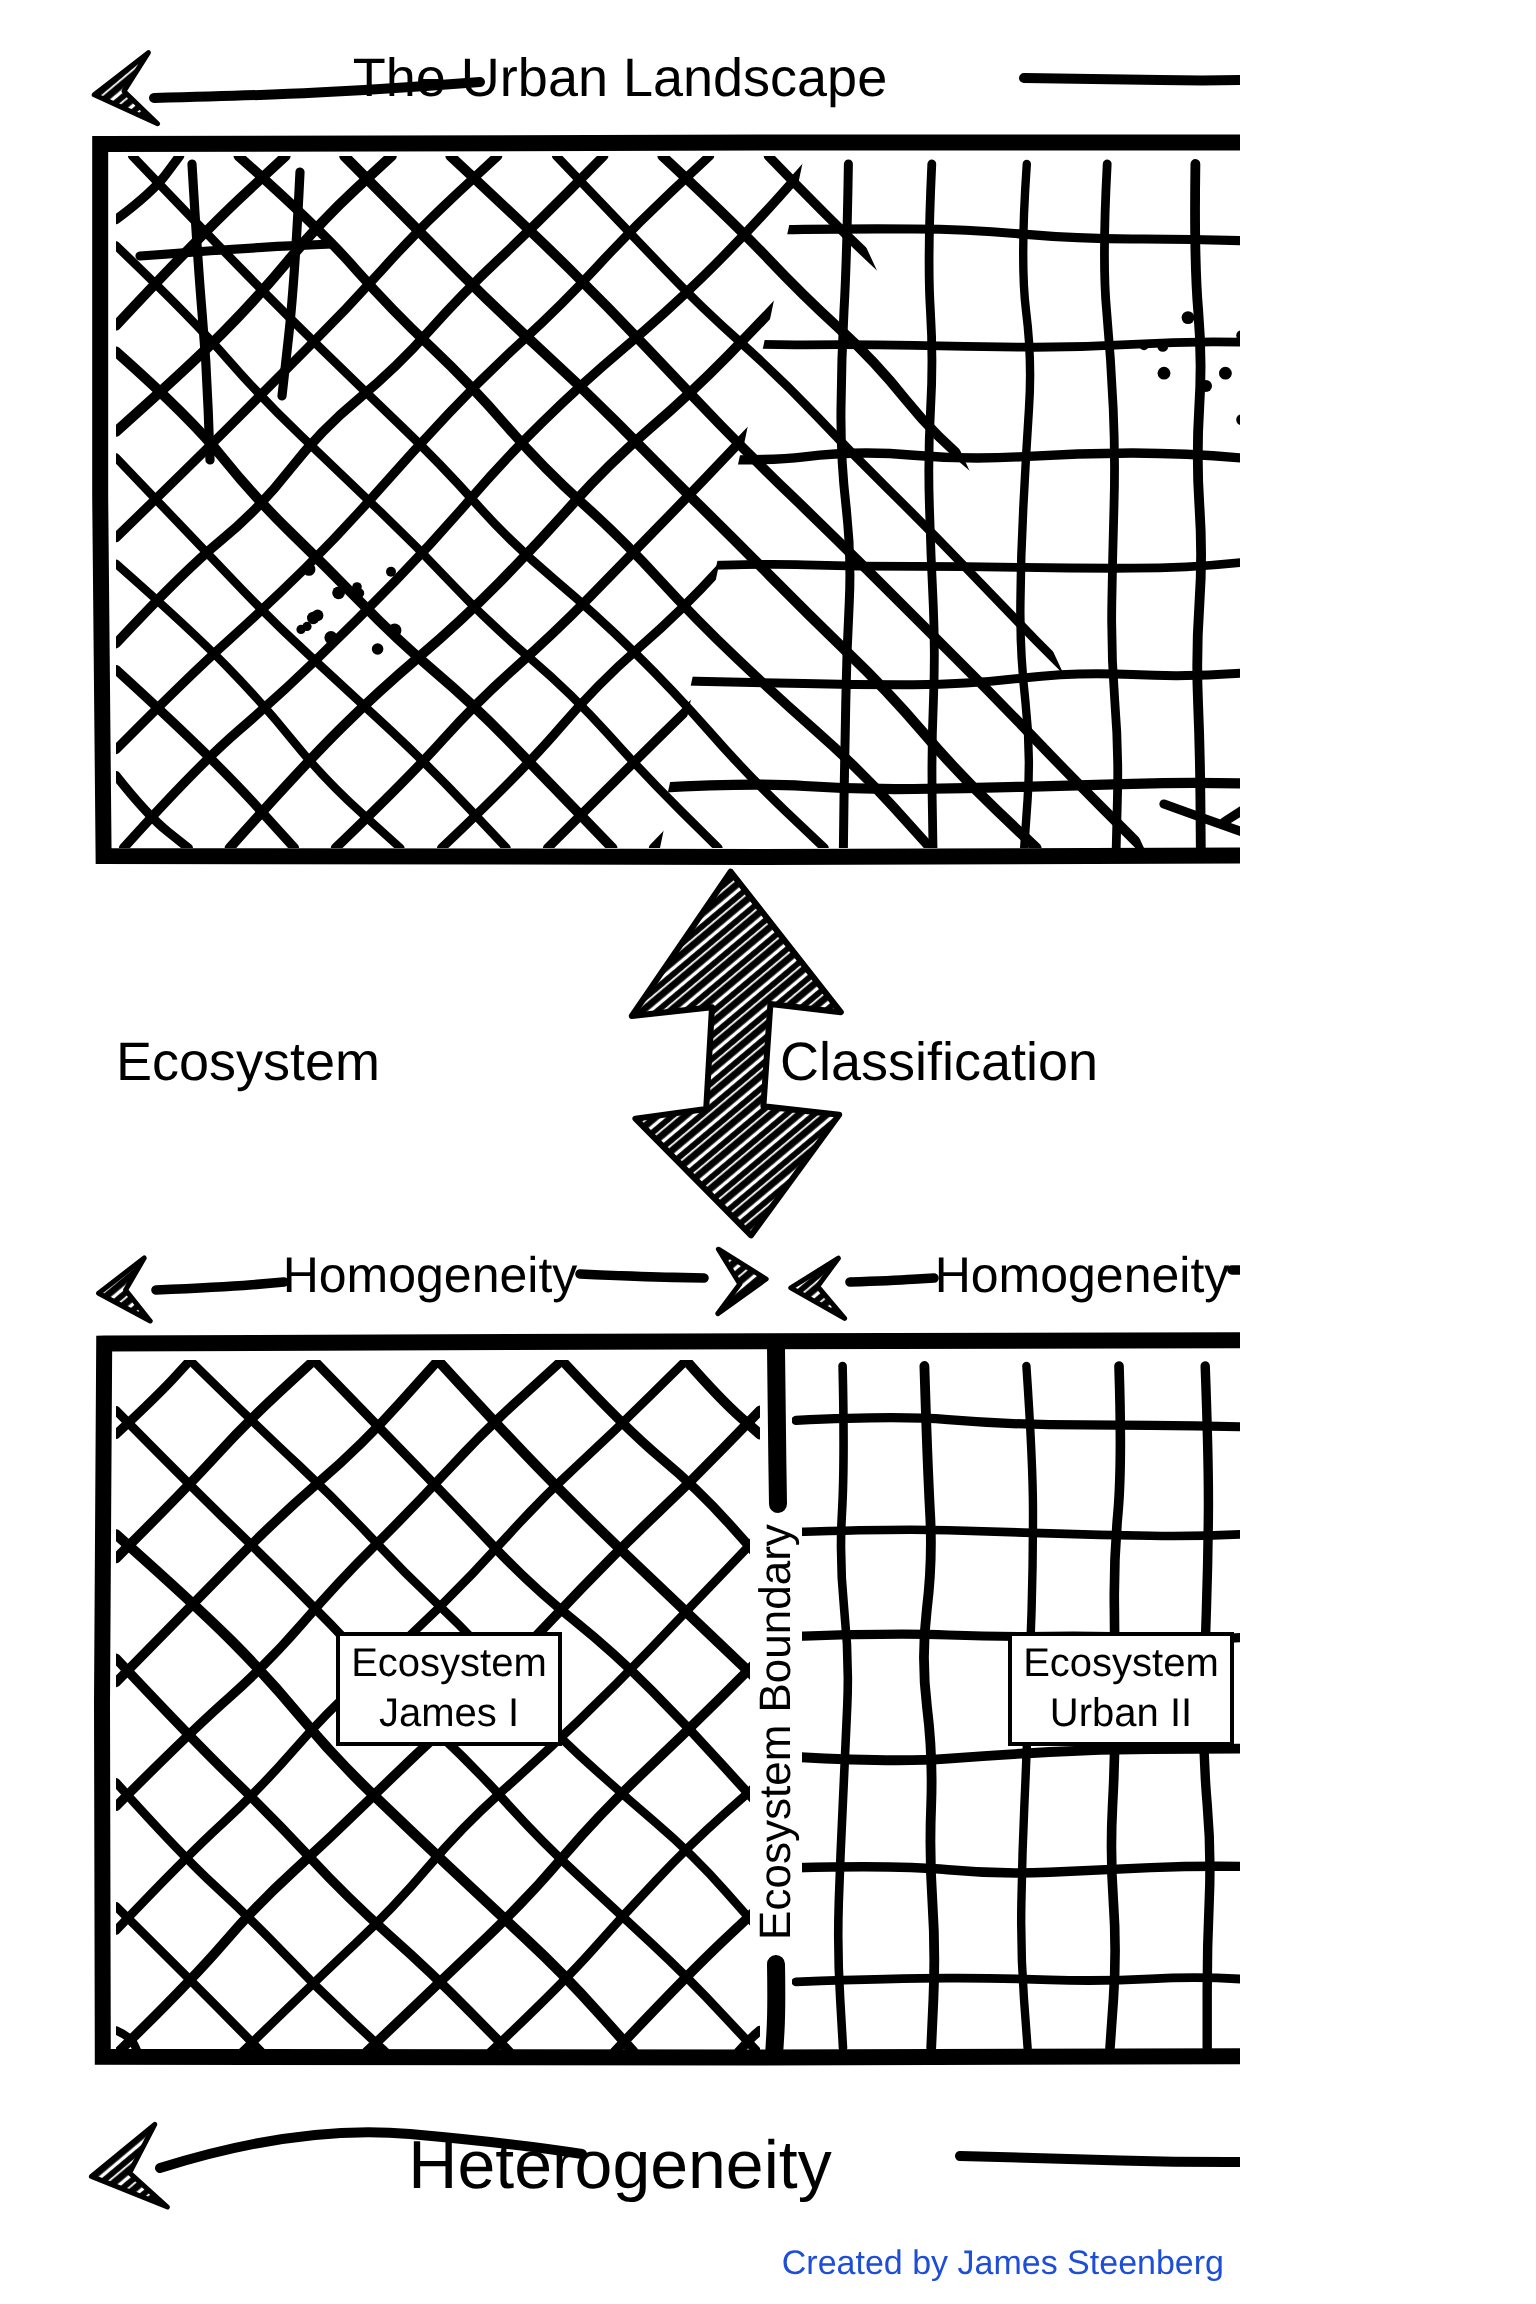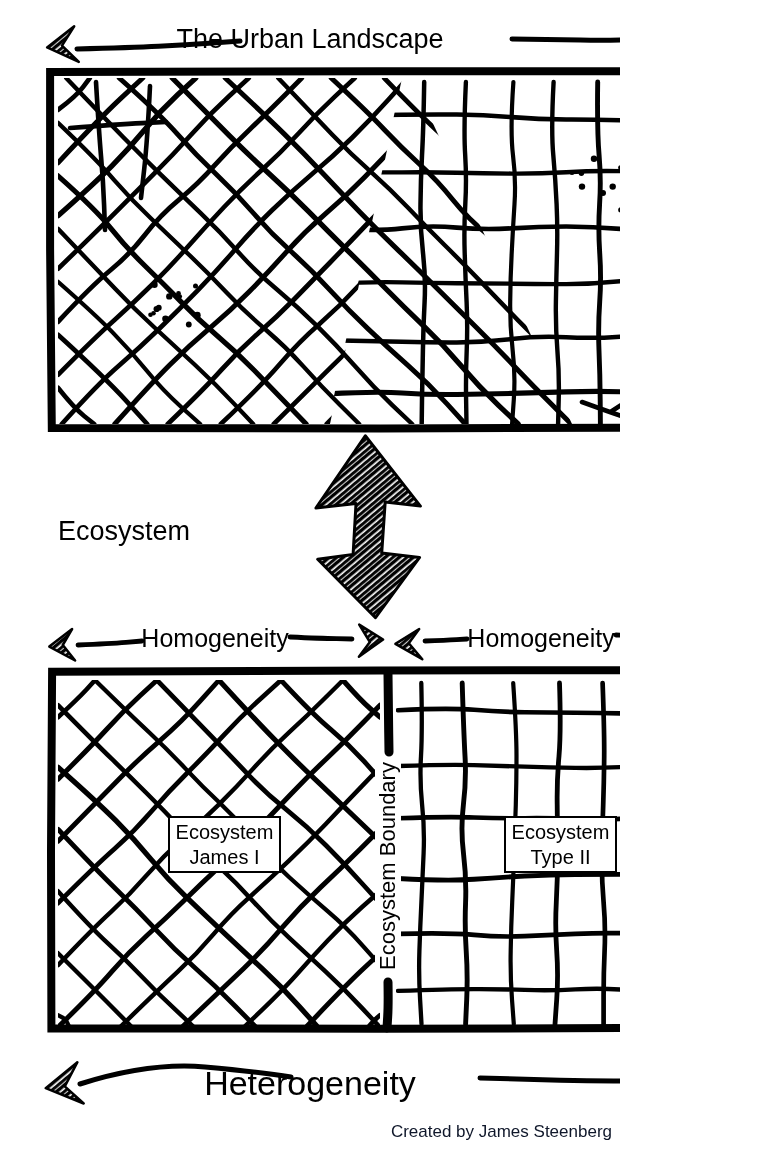--- a/index.html
+++ b/index.html
@@ -218,6 +218,7 @@
 
   <div class="label title">The Urban Landscape</div>
   <div class="label eco">Ecosystem</div>
+  <div class="label cls">Classification</div>
   <div class="label homoL">Homogeneity</div>
   <div class="label homoR">Homogeneity</div>
   <div class="label boundary">Ecosystem Boundary</div>

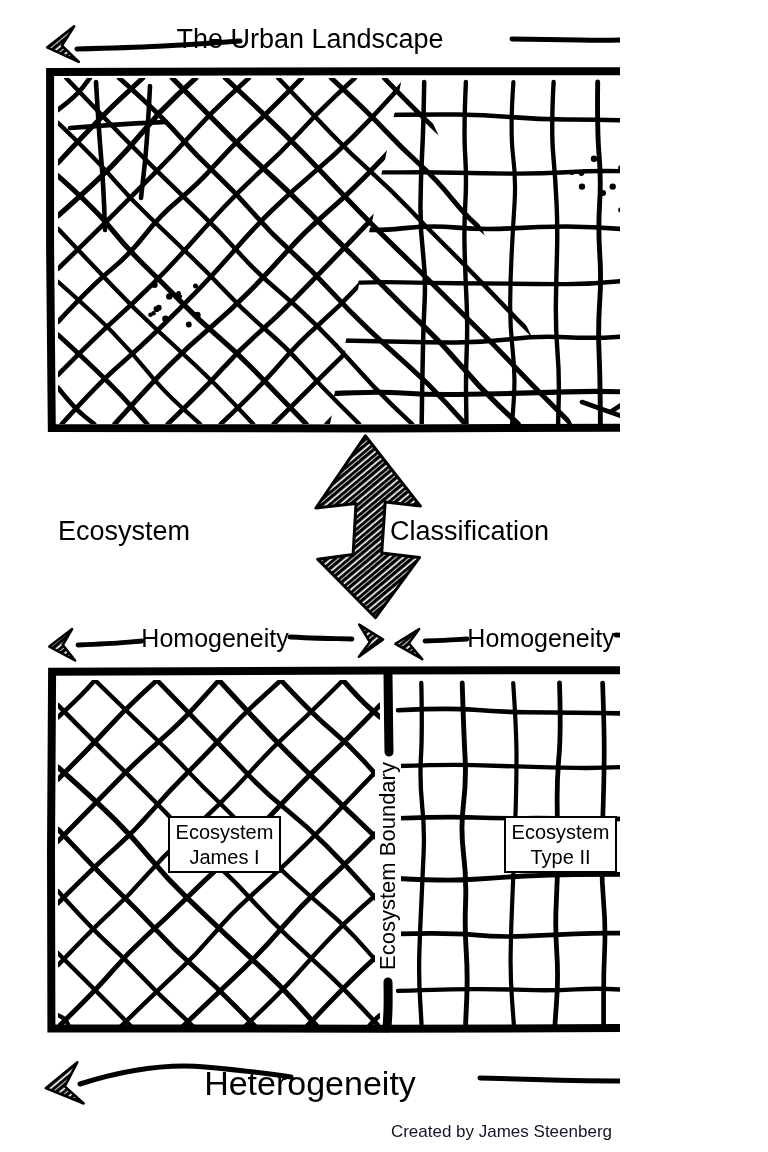--- a/index.html
+++ b/index.html
@@ -229,7 +229,7 @@
   </div>
   <div class="typebox type2">
     <div>Ecosystem</div>
-    <div>Type II</div>
+    <div>Urban II</div>
   </div>
 
   <div class="label hetero">Heterogeneity</div>

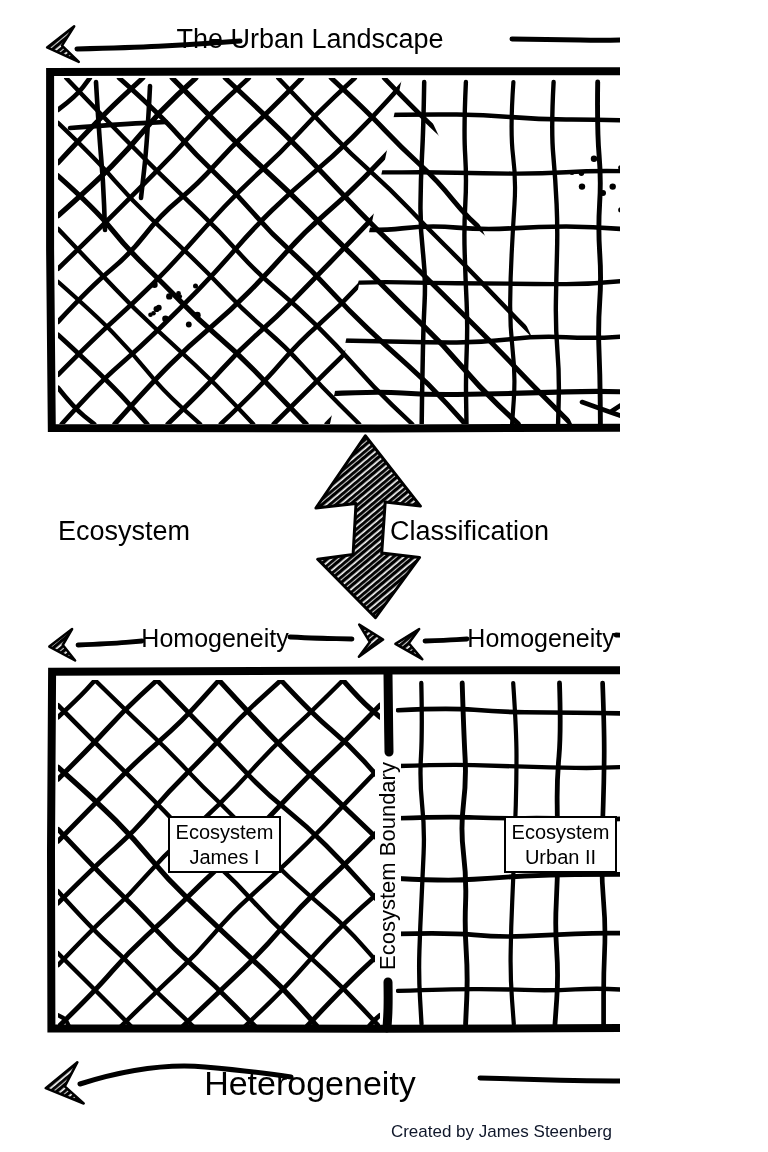--- a/index.html
+++ b/index.html
@@ -233,7 +233,7 @@
   </div>
 
   <div class="label hetero">Heterogeneity</div>
-  <div class="label credit" style="color: #0f172a;">Created by James Steenberg</div>
+  <div class="label credit" style="color: #1d4ed8;">Created by James Steenberg</div>
 </div>
 
 </body></html>

